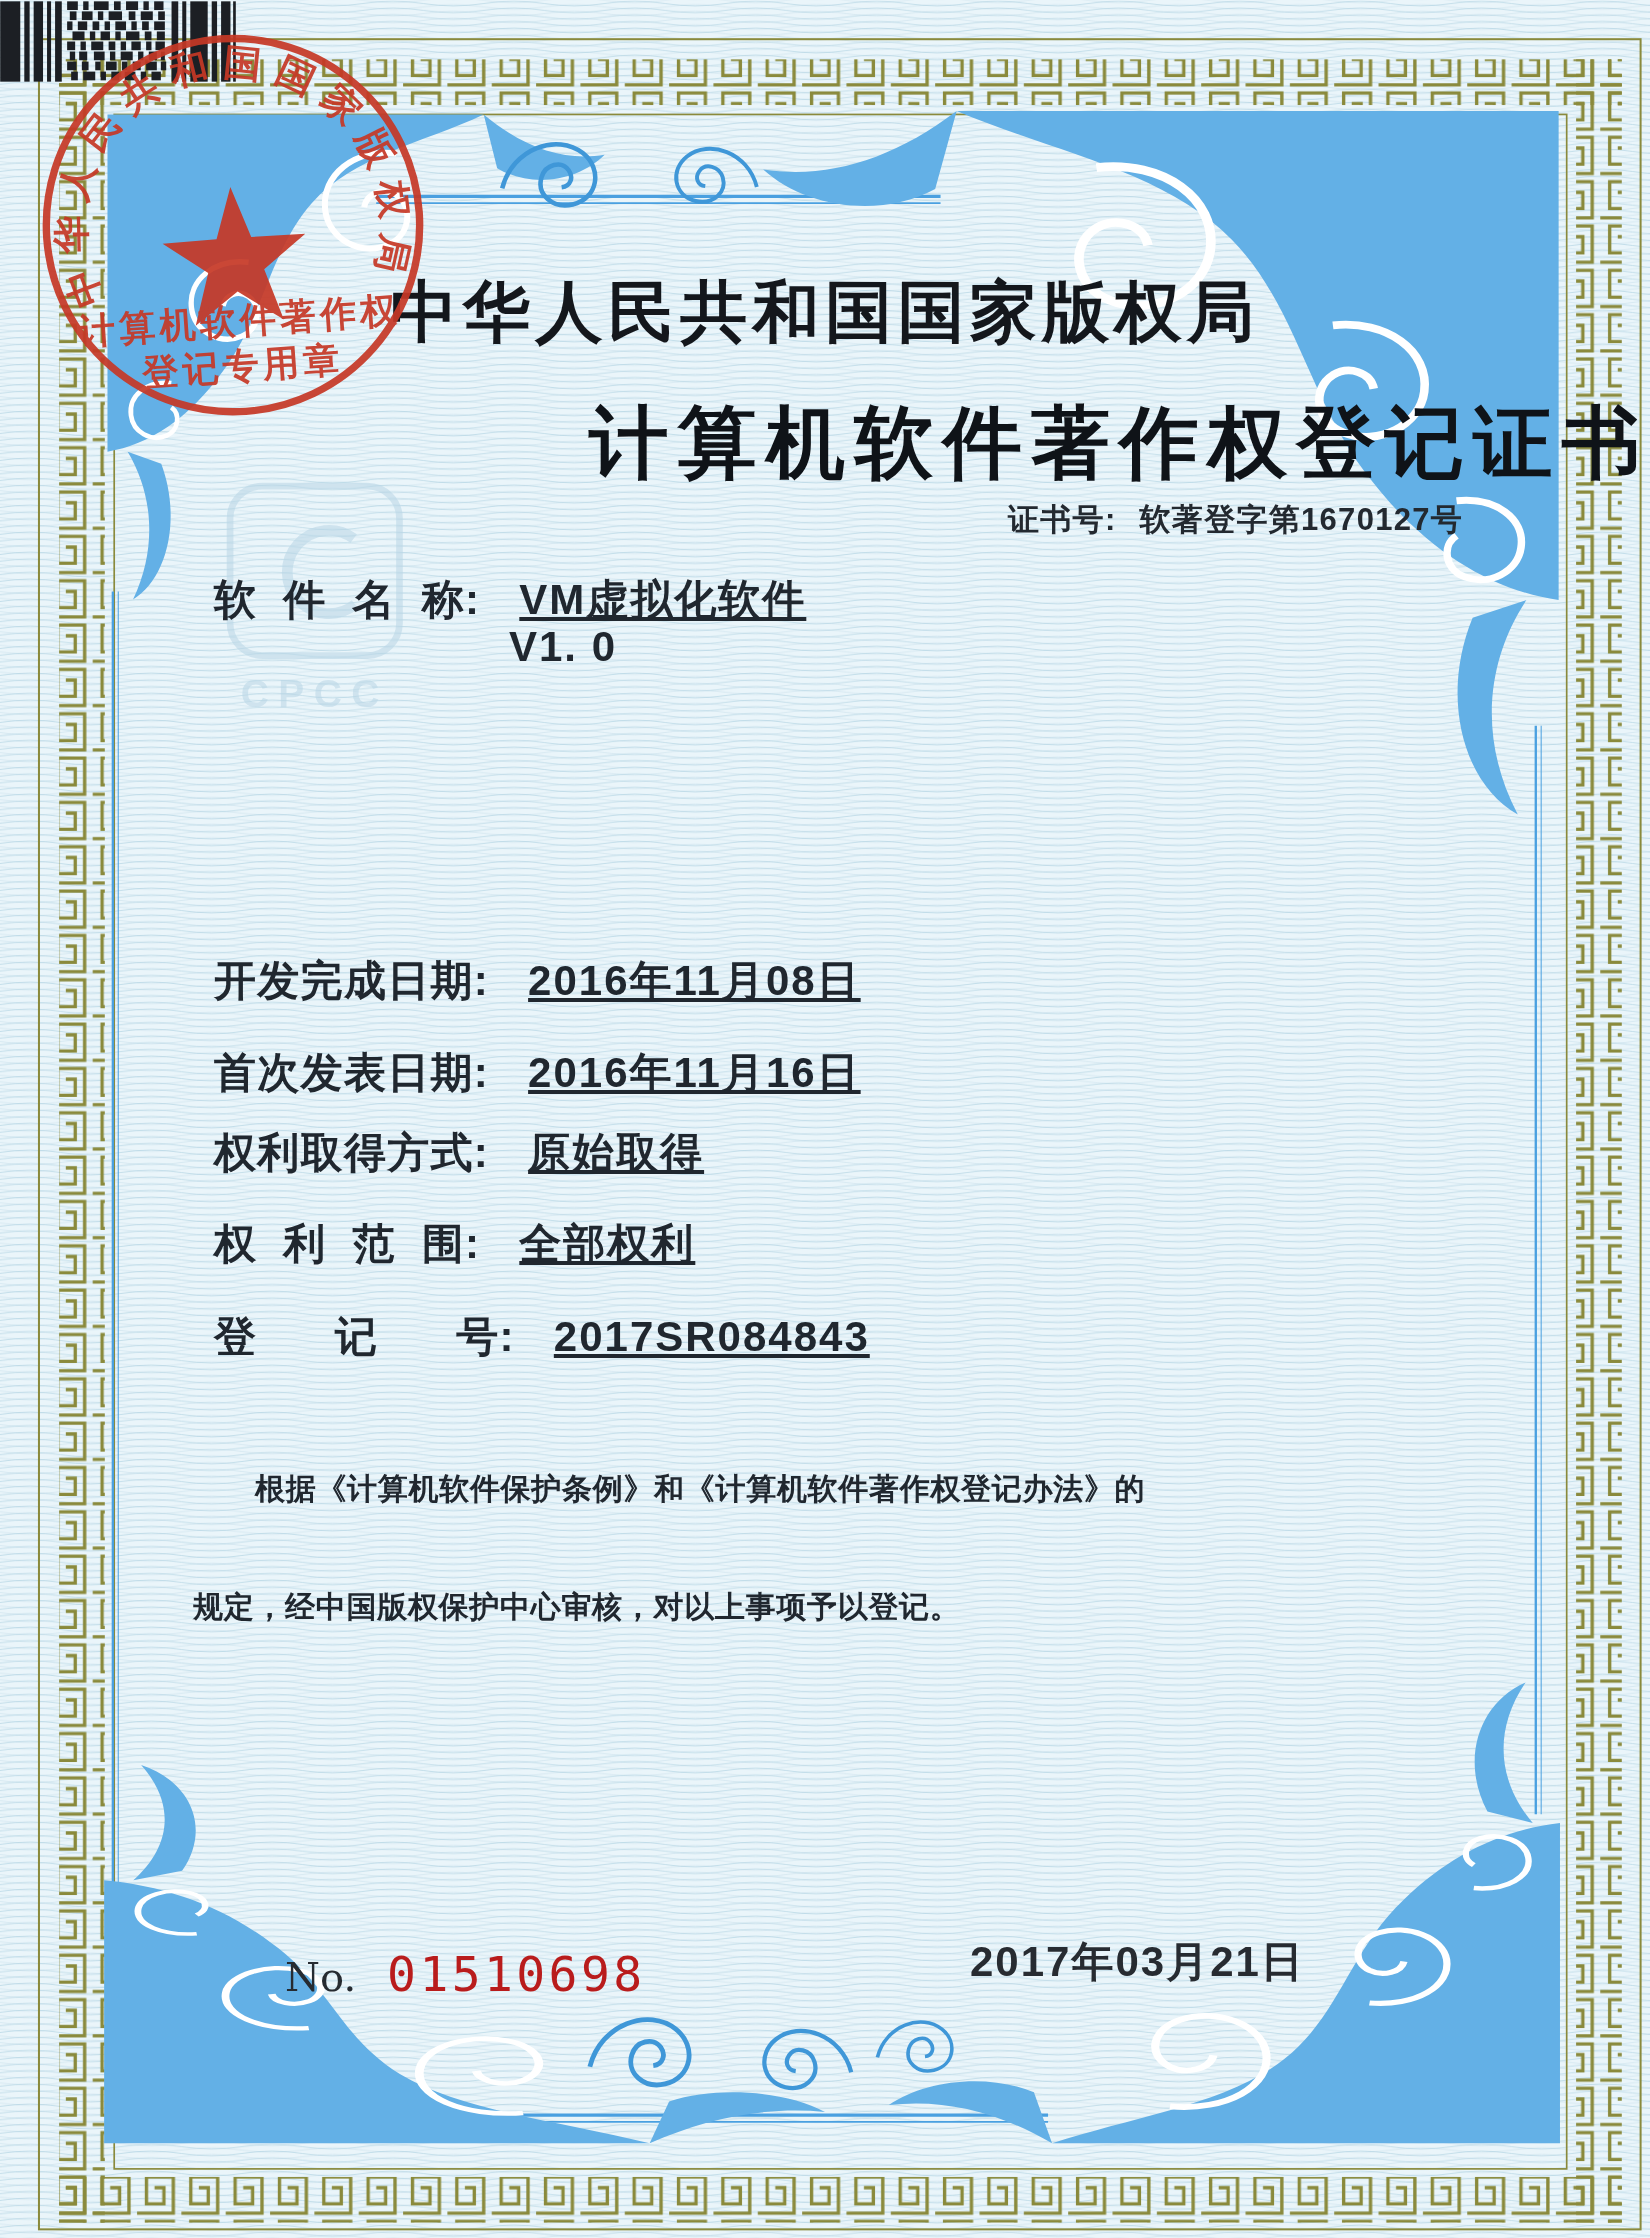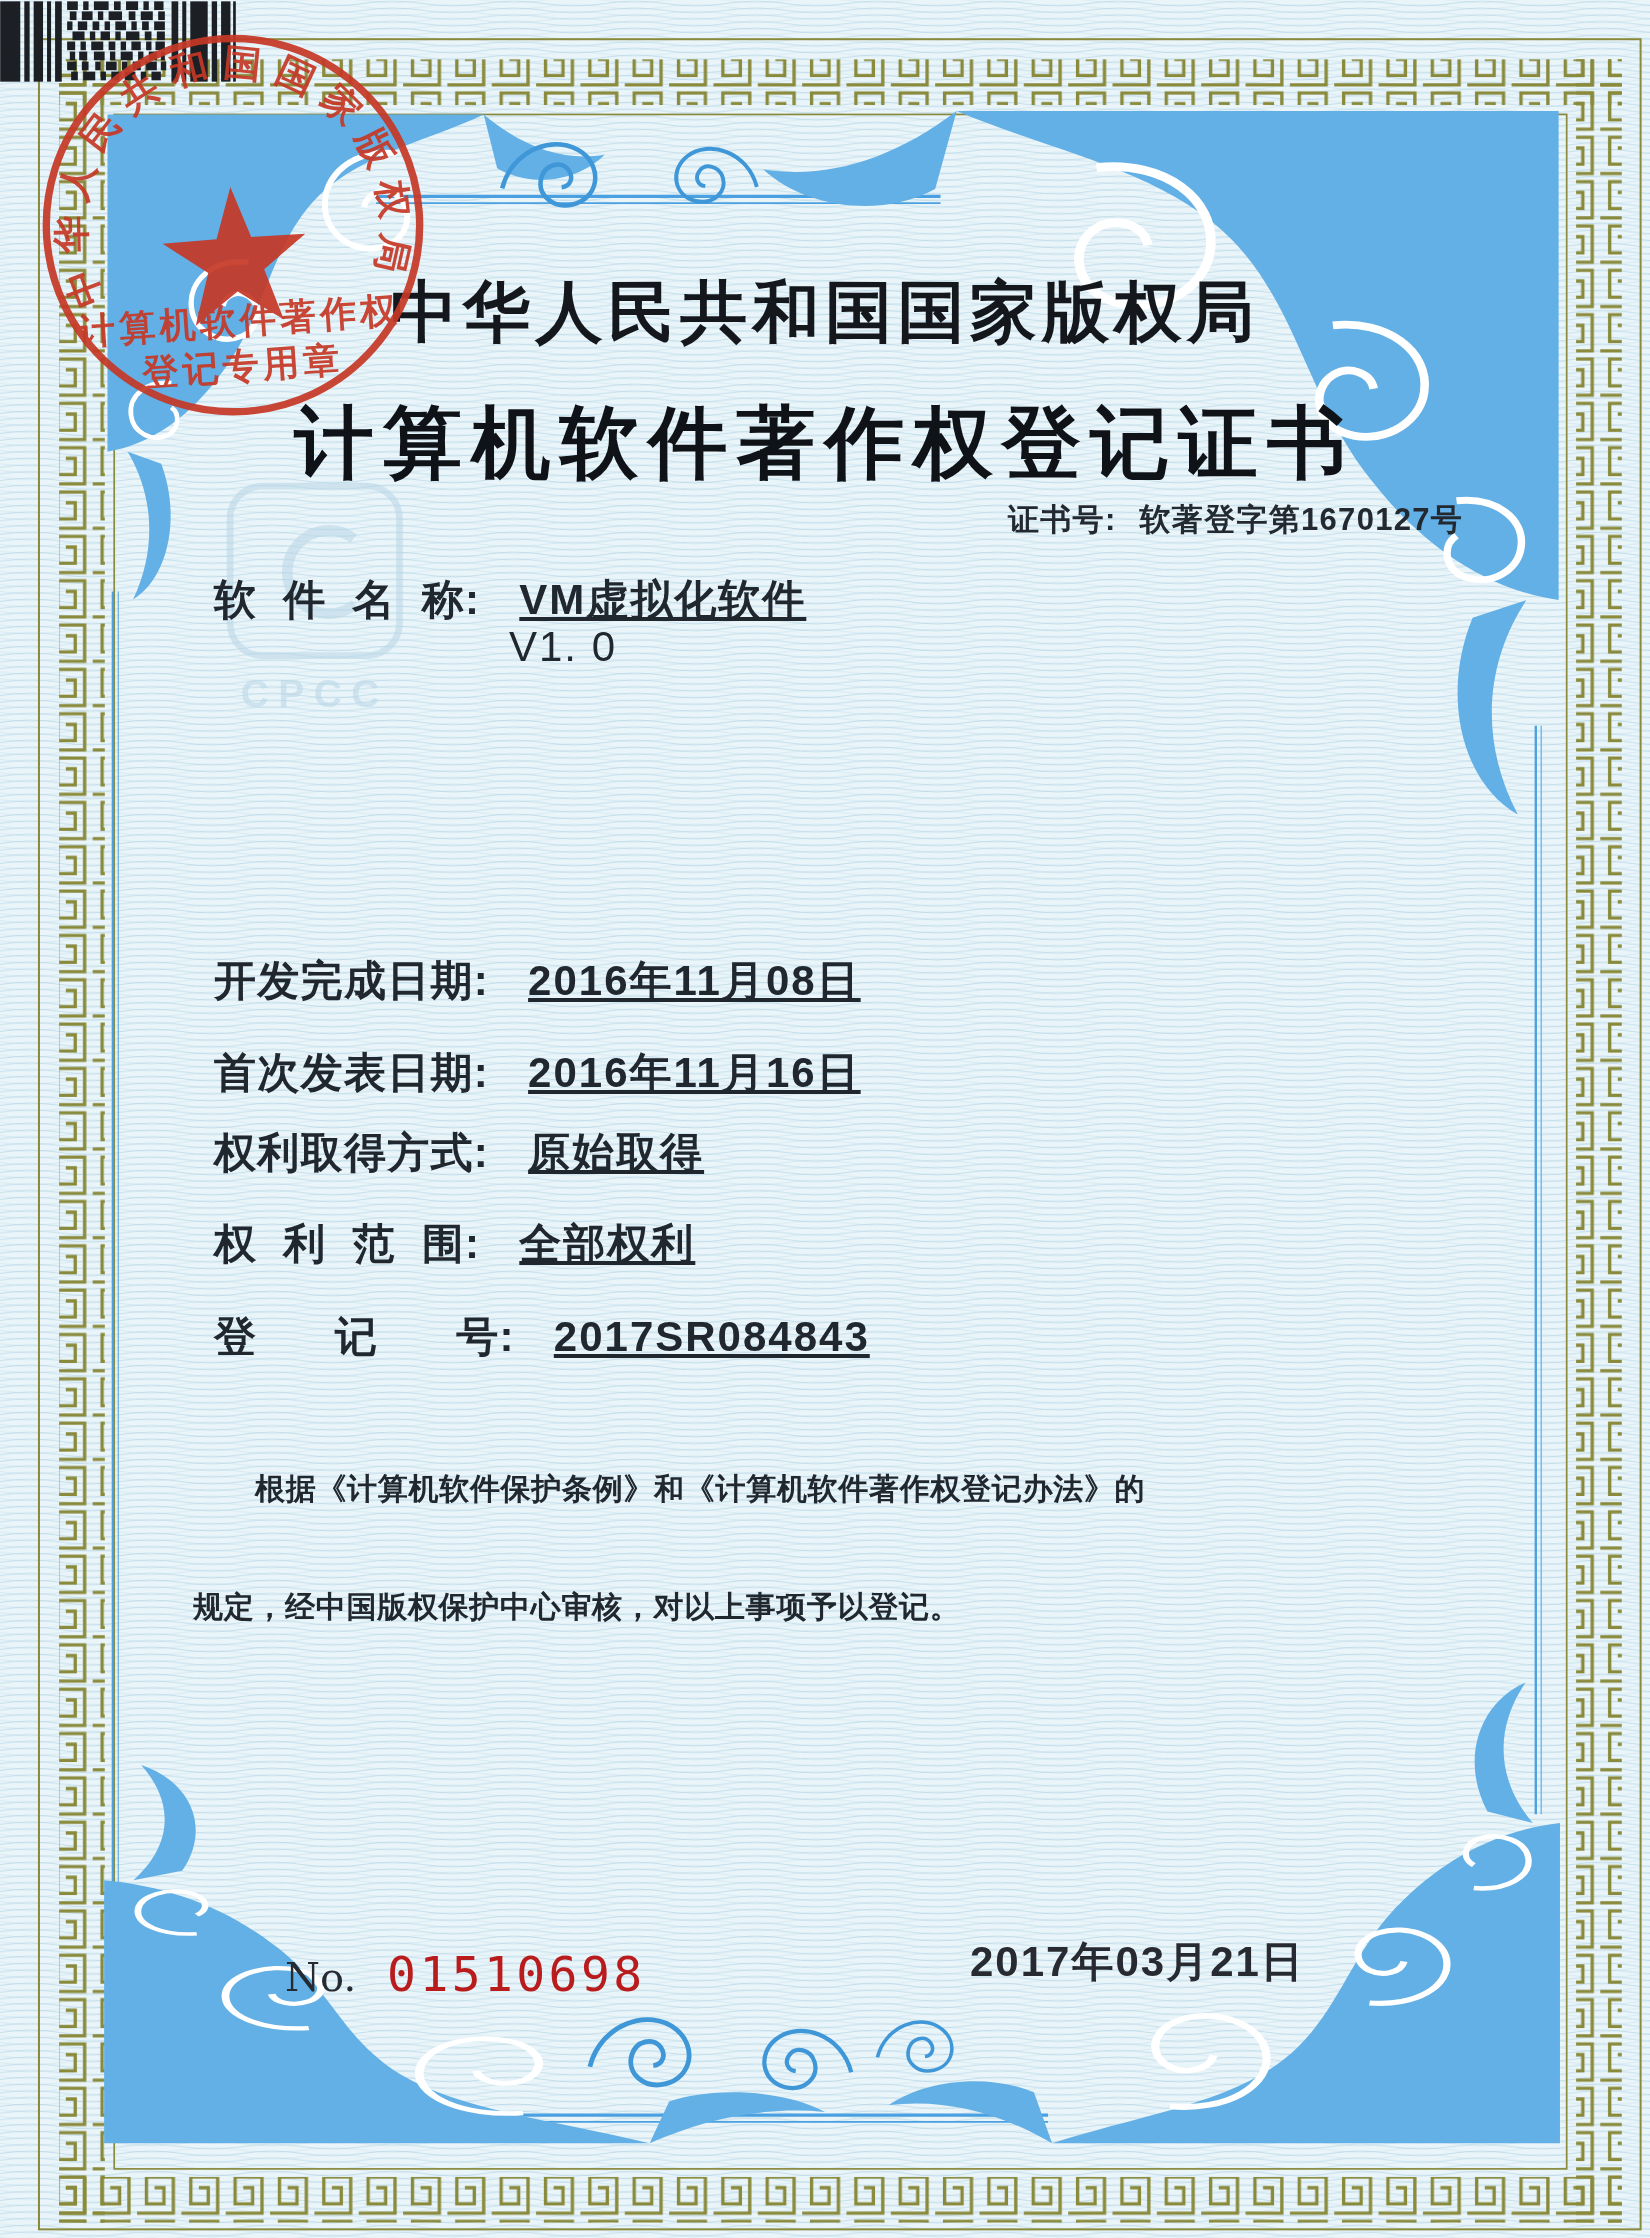--- a/index.html
+++ b/index.html
@@ -19,7 +19,7 @@
     font-family:"Liberation Serif","DejaVu Serif",serif;
   }
   .title2{
-    left:0;right:0;top:391px;text-align:center;
+    left:0;right:0;top:391px;text-align:right;
     font-size:79px;font-weight:900;letter-spacing:9.4px;color:#0f1318;
     font-family:"Liberation Serif","DejaVu Serif",serif;
   }

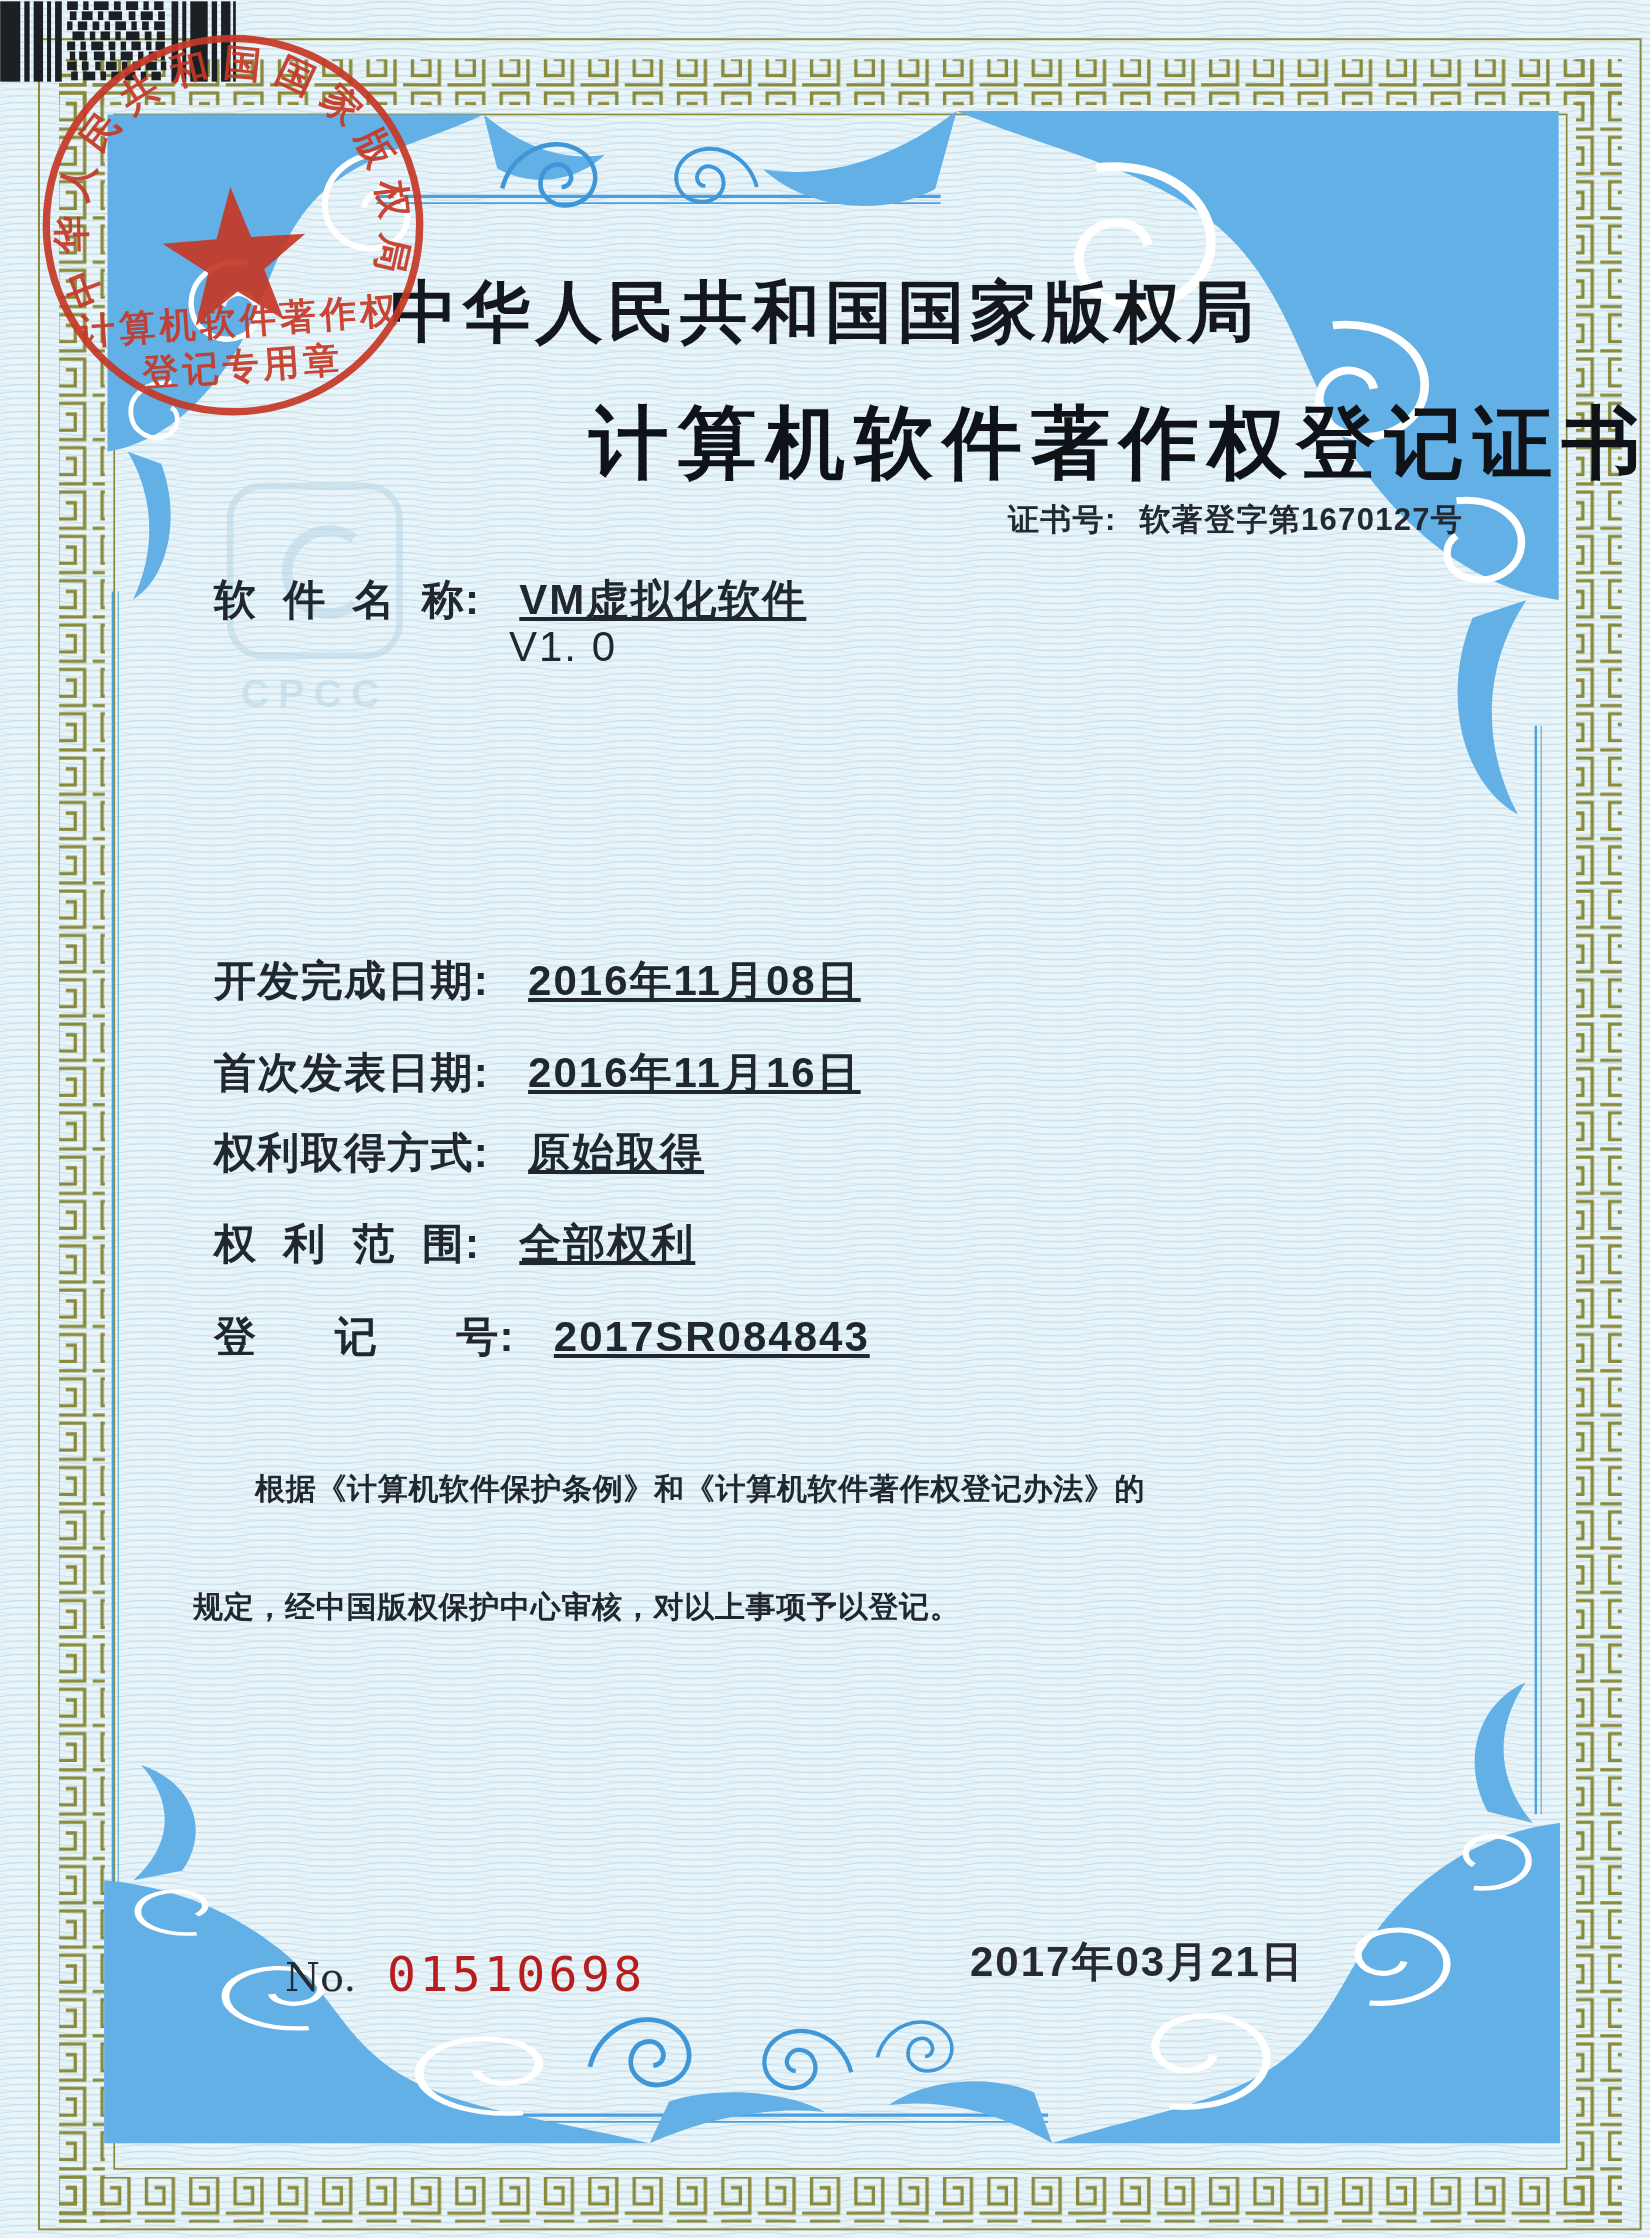--- a/index.html
+++ b/index.html
@@ -30,7 +30,7 @@
   .row{left:214px;font-size:42px;font-weight:700;letter-spacing:1.3px;color:#20272f;white-space:nowrap;}
   .row .lbl{white-space:pre;}
   .row .val{margin-left:39px;letter-spacing:2px;text-decoration:underline;}
-  .r1{top:572px;} .r1b{left:509px;top:623px;font-size:42px;font-weight:400;letter-spacing:2px;color:#20272f;}
+  .r1{top:572px;} .r1b{left:509px;top:623px;font-size:42px;font-weight:700;letter-spacing:2px;color:#20272f;}
   .r2{top:736px;}
   .r3{top:953px;}
   .r4{top:1045px;}

